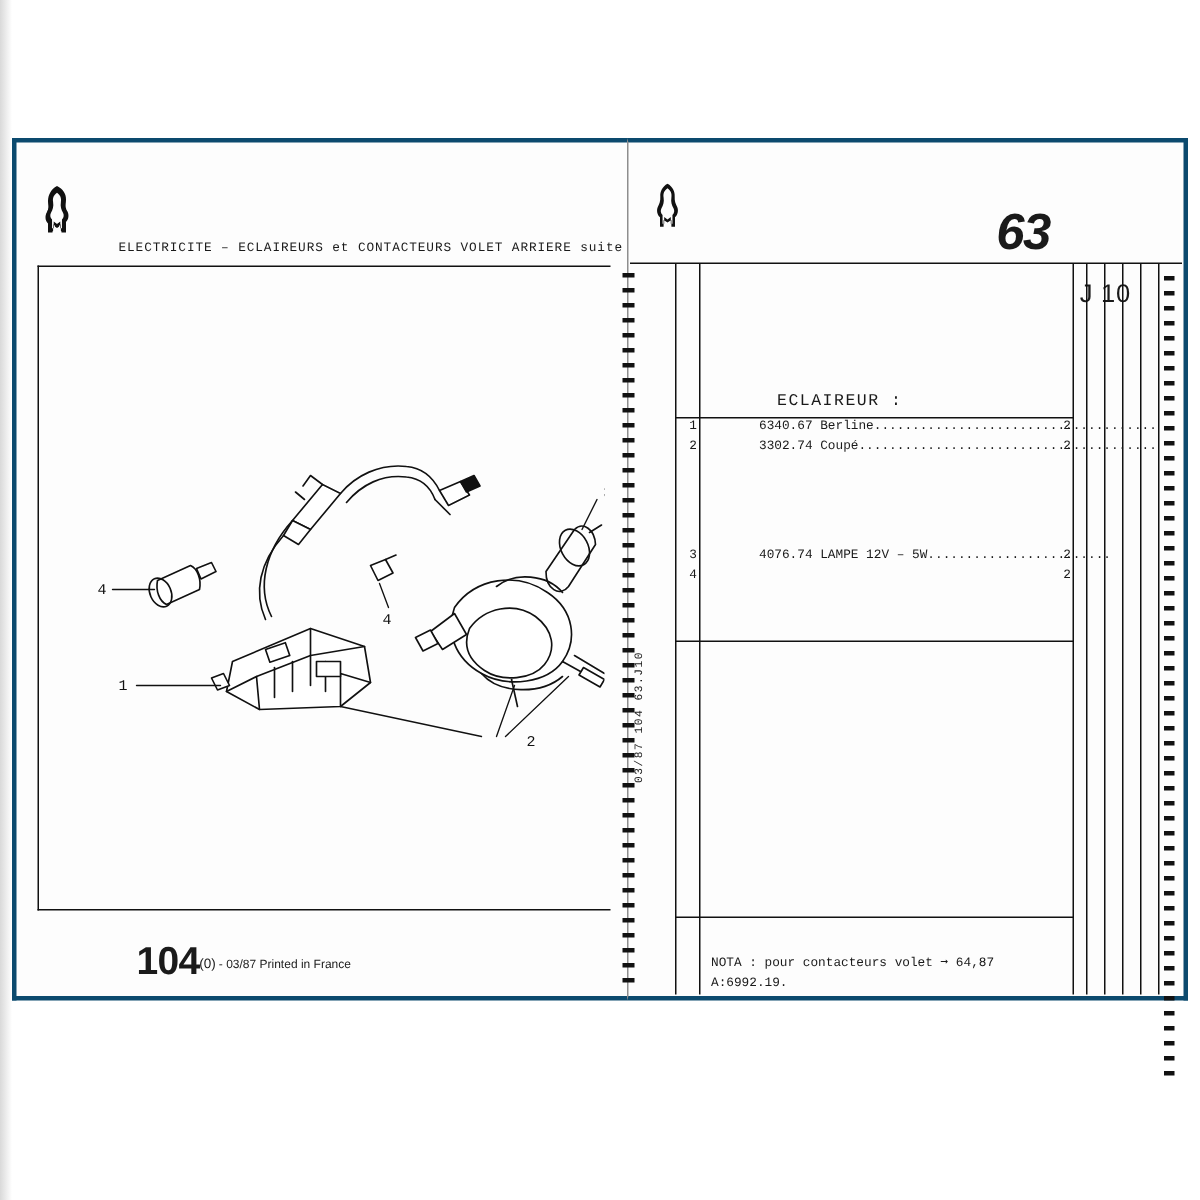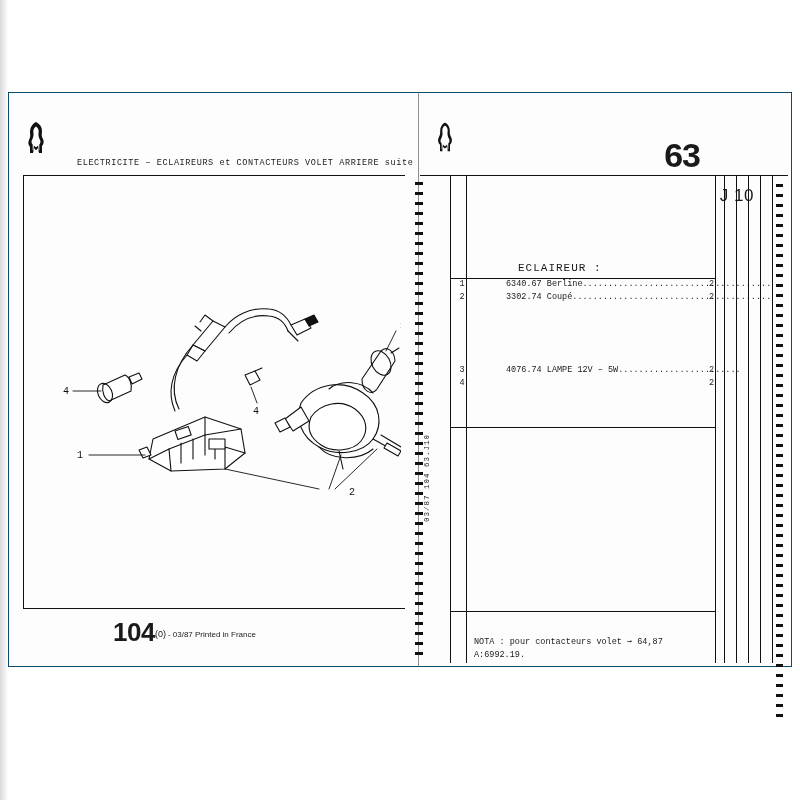--- a/index.html
+++ b/index.html
@@ -34,7 +34,7 @@
     top: 0;
     bottom: 0;
     background: #fdfdfd;
-    border: 1px solid #0c4a6e;
+    border: 3px solid #0c4a6e;
     box-sizing: border-box;
   }
   .leaf.left {

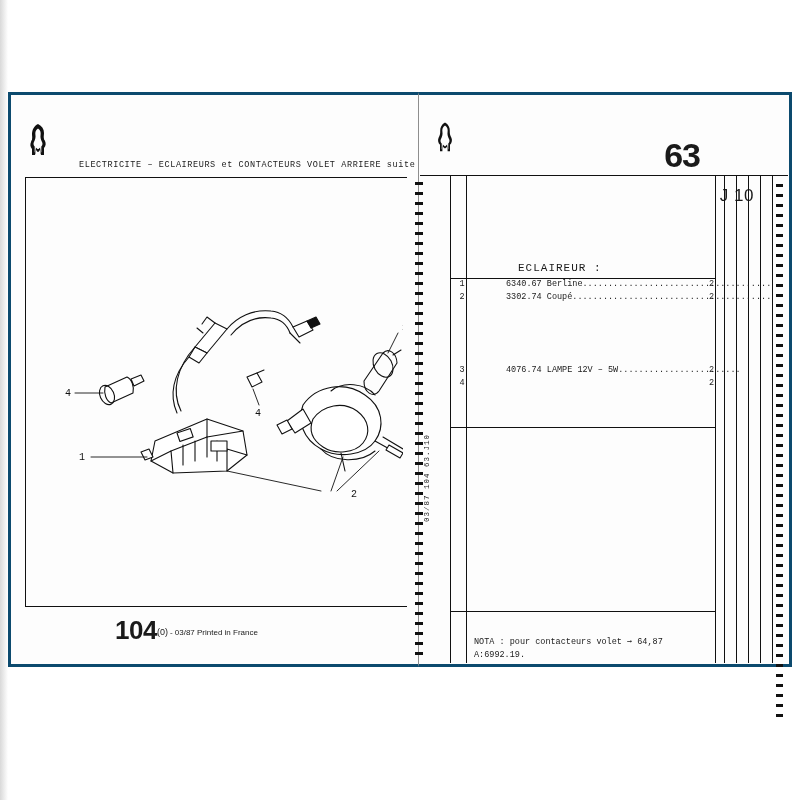--- a/index.html
+++ b/index.html
@@ -133,6 +133,7 @@
     font-size: 34px;
     font-weight: bold;
     letter-spacing: -1px;
+    font-style: italic;
   }
   .chapter-code {
     position: absolute;

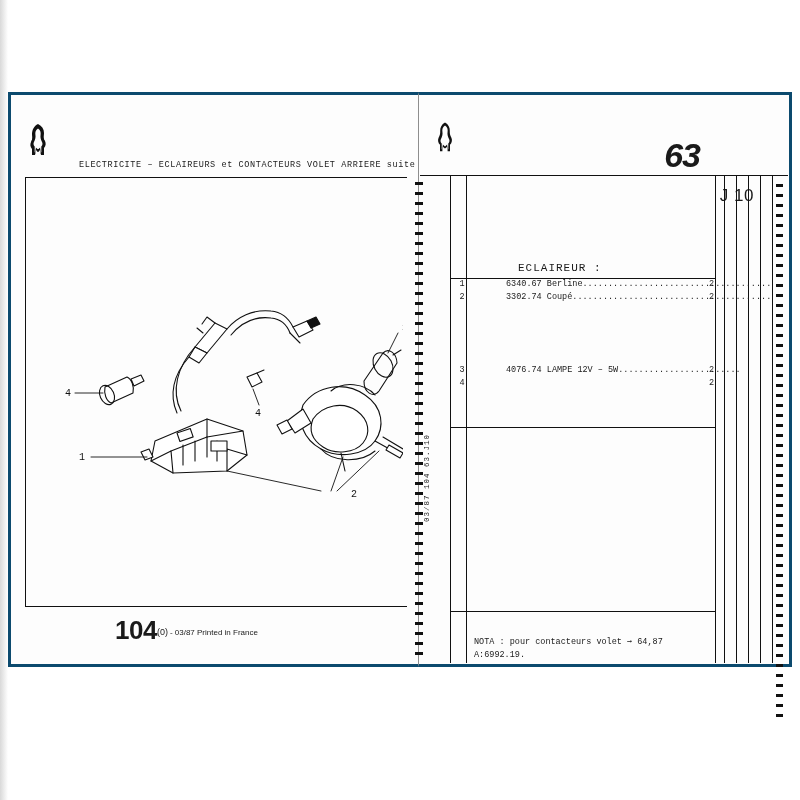--- a/index.html
+++ b/index.html
@@ -93,9 +93,8 @@
   .left-footer {
     position: absolute;
     left: 80px;
-    bottom: 18px;
+    bottom: 8px;
     white-space: nowrap;
-    margin-left: 24px;
   }
   .left-footer .pg {
     font-family: "Liberation Sans", sans-serif;

